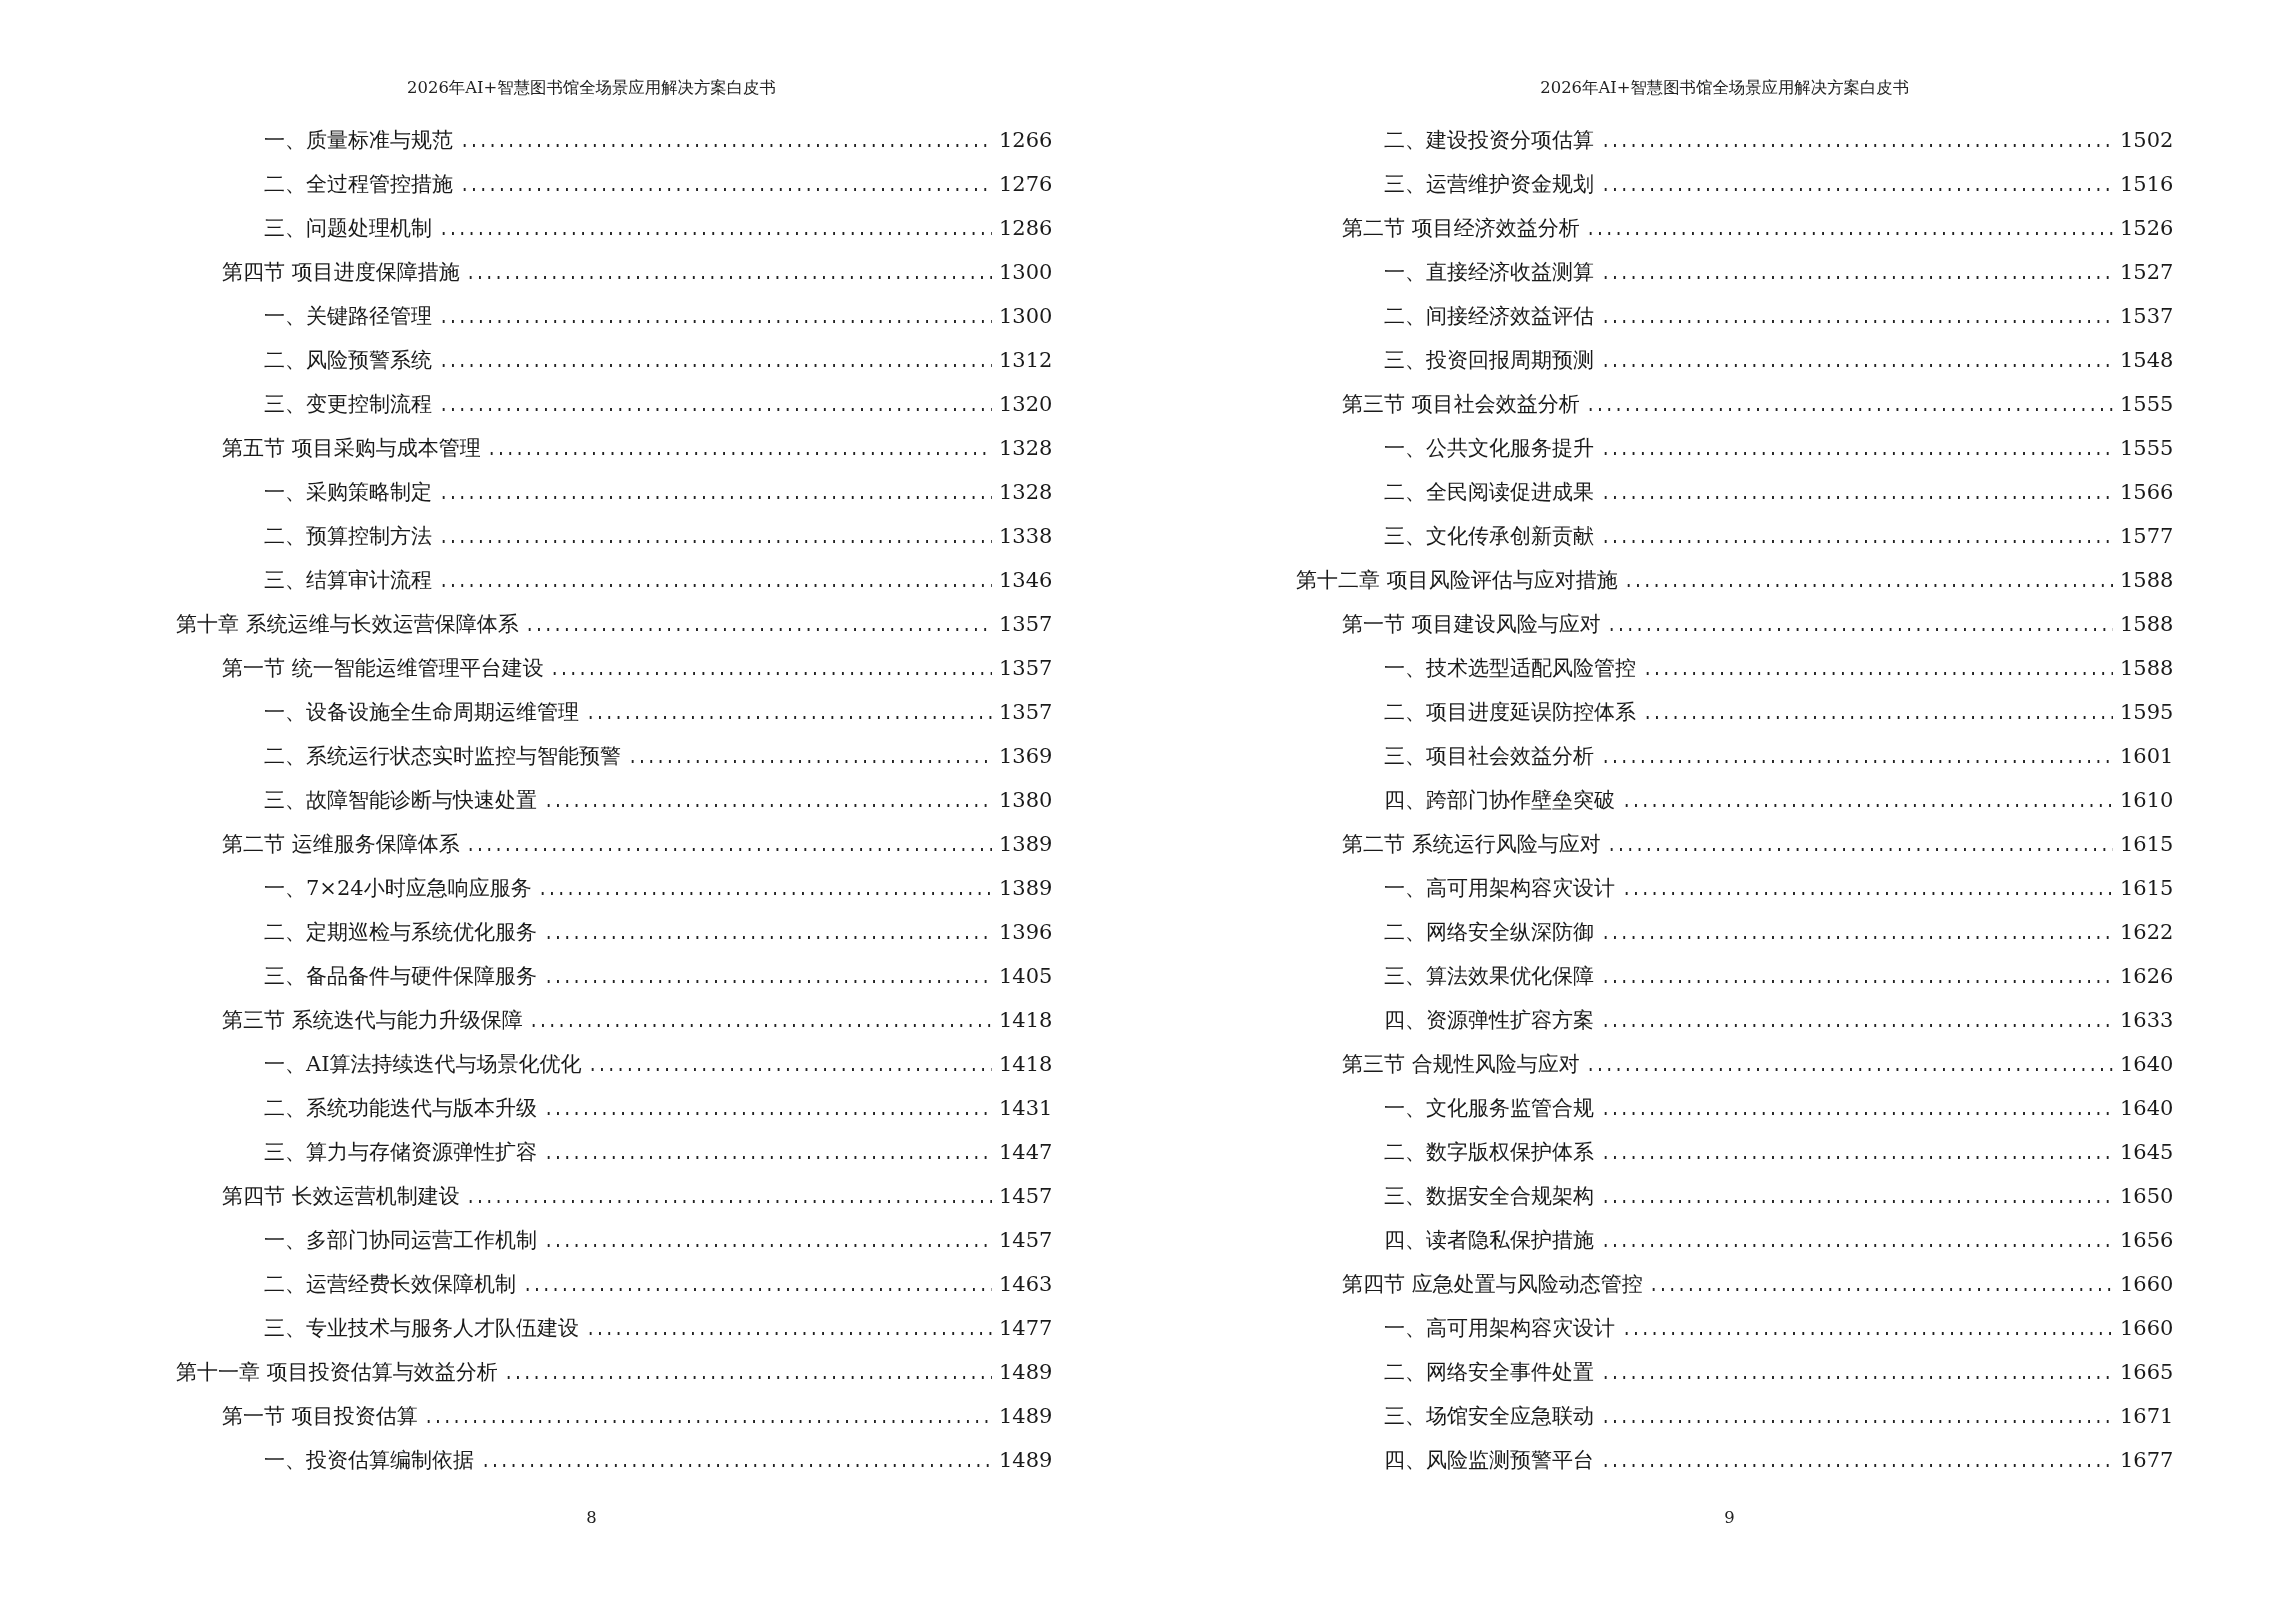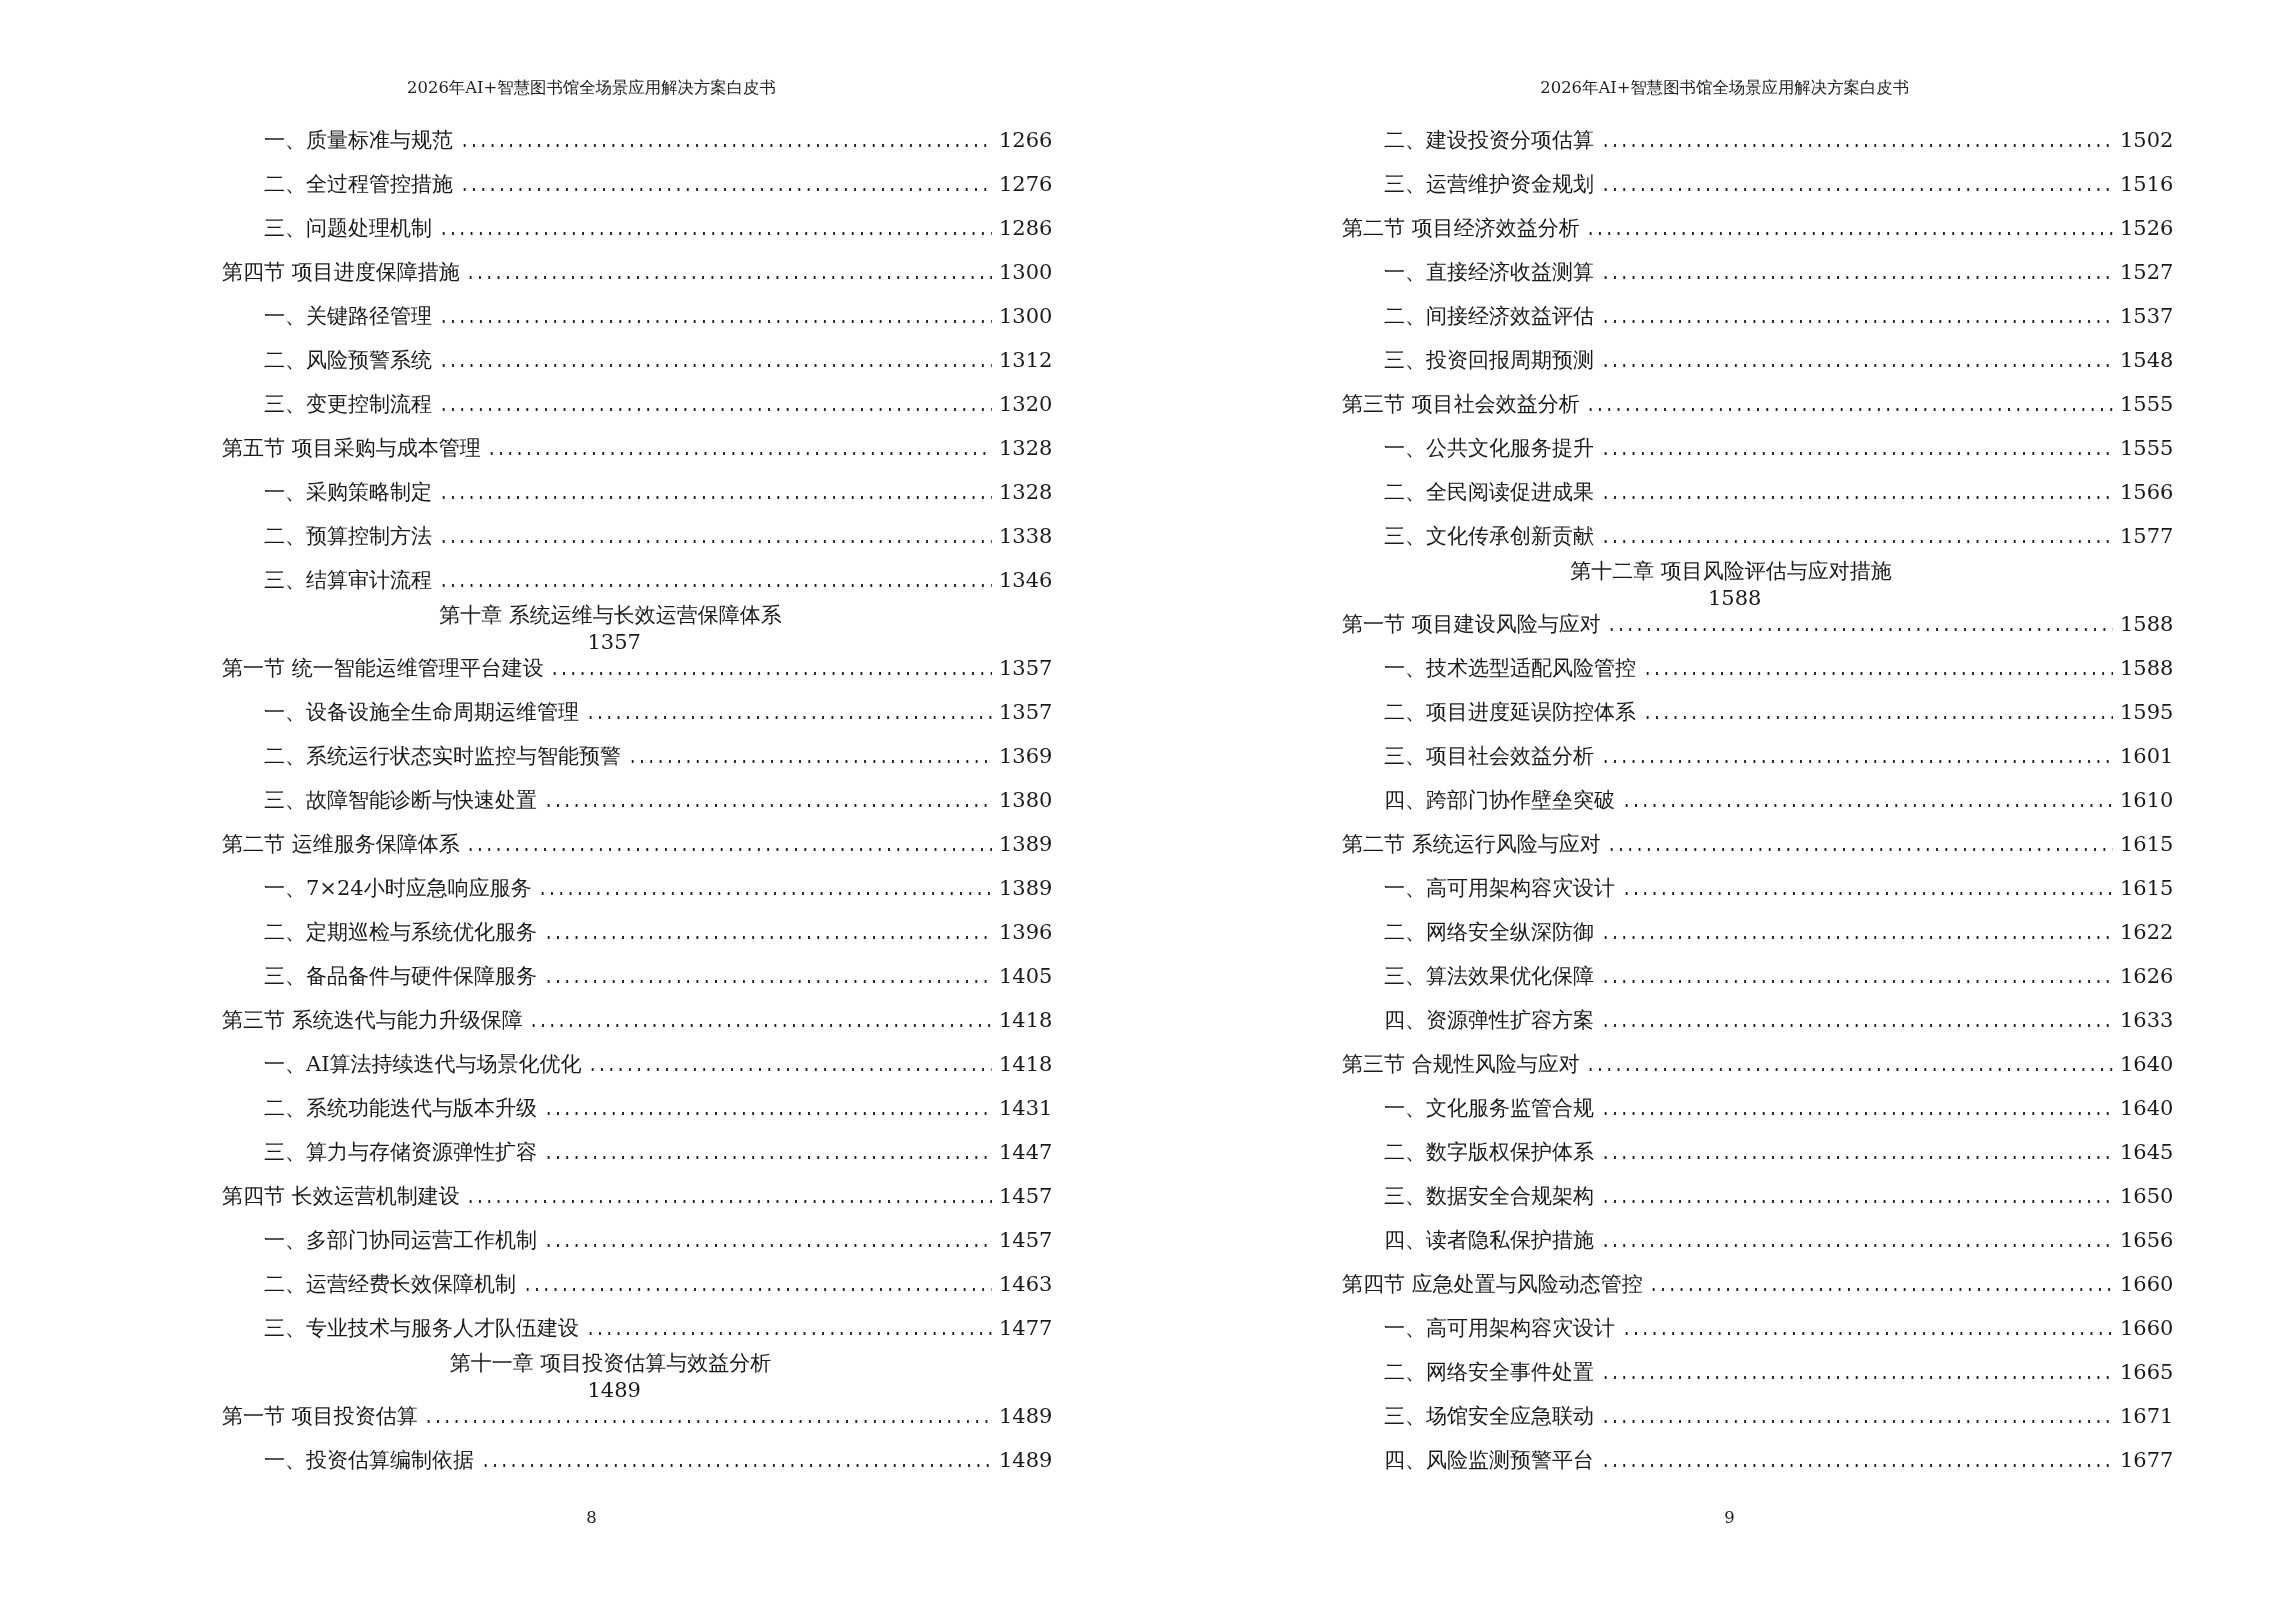--- a/index.html
+++ b/index.html
@@ -28,7 +28,7 @@
     height: 44px; display: flex; align-items: center; font-size: 21px;
     line-height: 27px; white-space: nowrap;
   }
-  .toc-row.lvl-chapter { padding-left: 0; flex-direction: column; }
+  .toc-row.lvl-chapter { padding-left: 0; }
   .toc-row.lvl-section { padding-left: 46px; }
   .toc-row.lvl-item { padding-left: 88px; }
   .toc-title { flex: 0 0 auto; }

